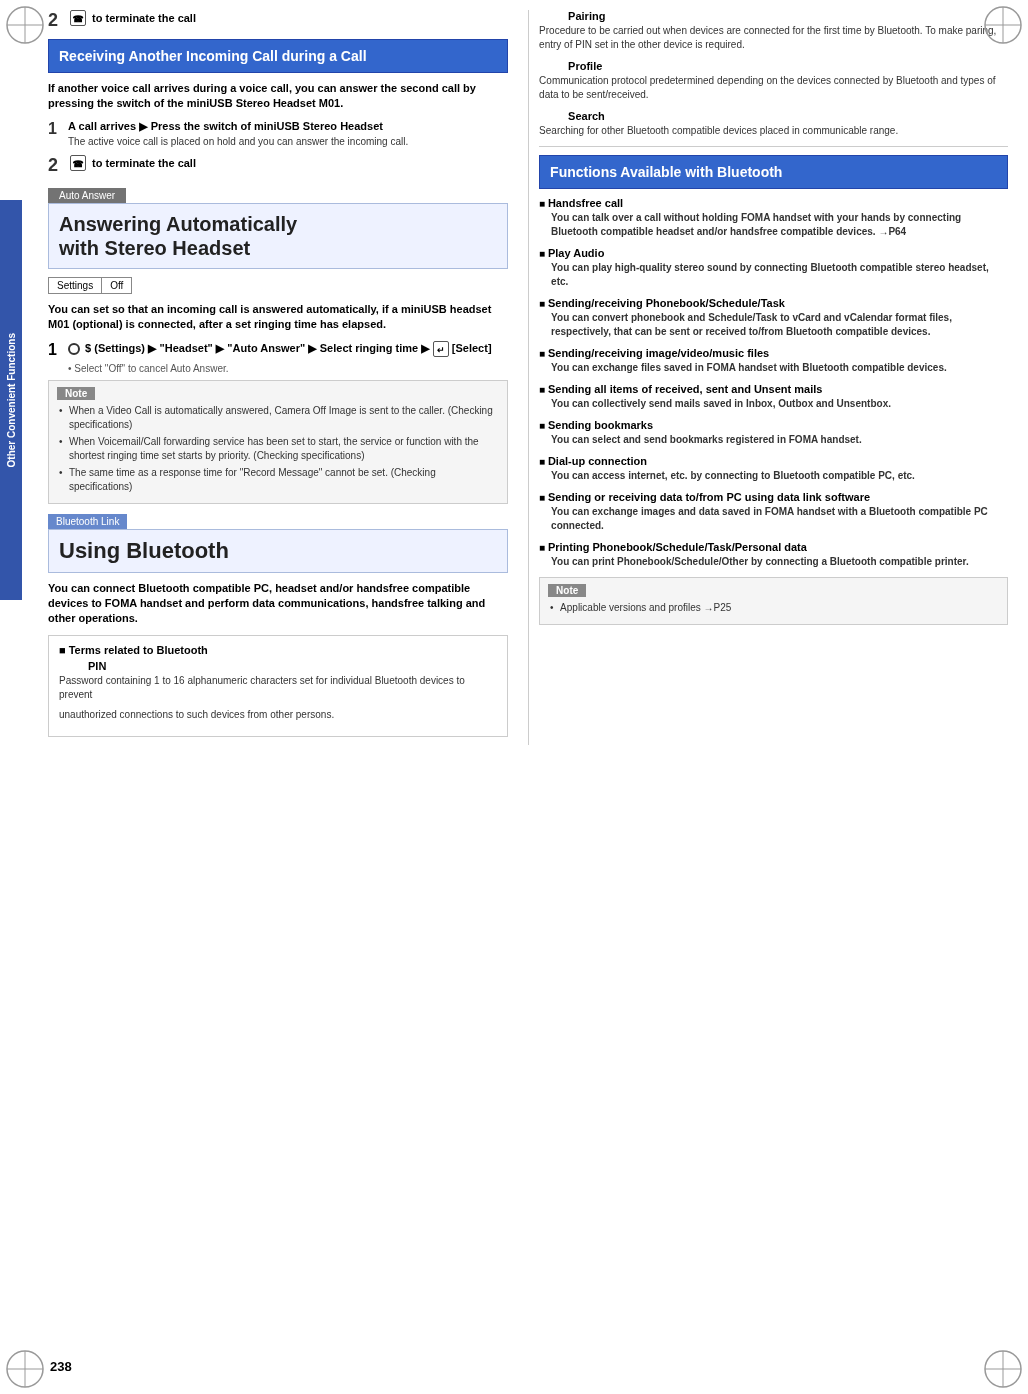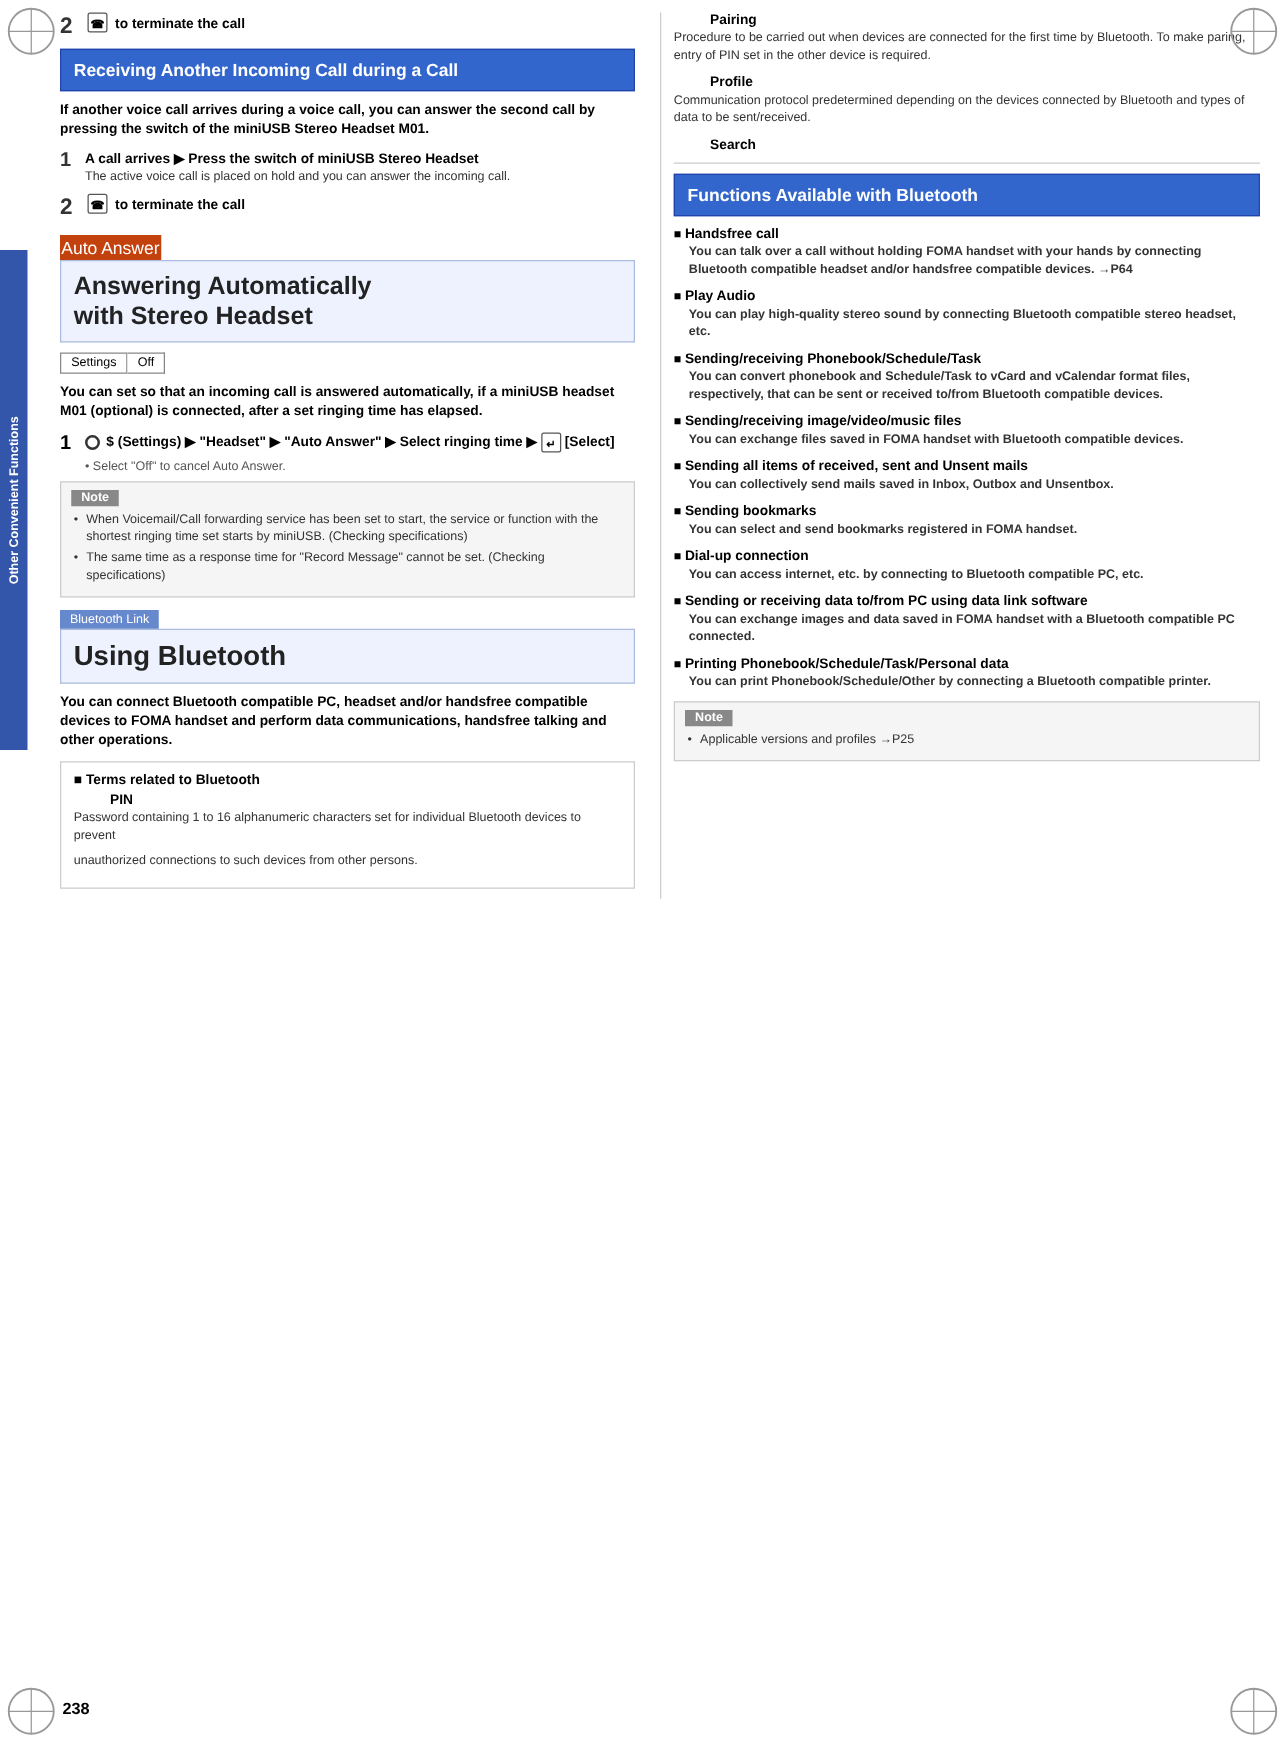--- a/index.html
+++ b/index.html
@@ -472,6 +472,7 @@
       </div>
       <div class="function-item">
         <div class="term-name bold-term">Search</div>
+        <div class="term-body">Searching for other Bluetooth compatible devices placed in communicable range.</div>
       </div>
     </div>
 

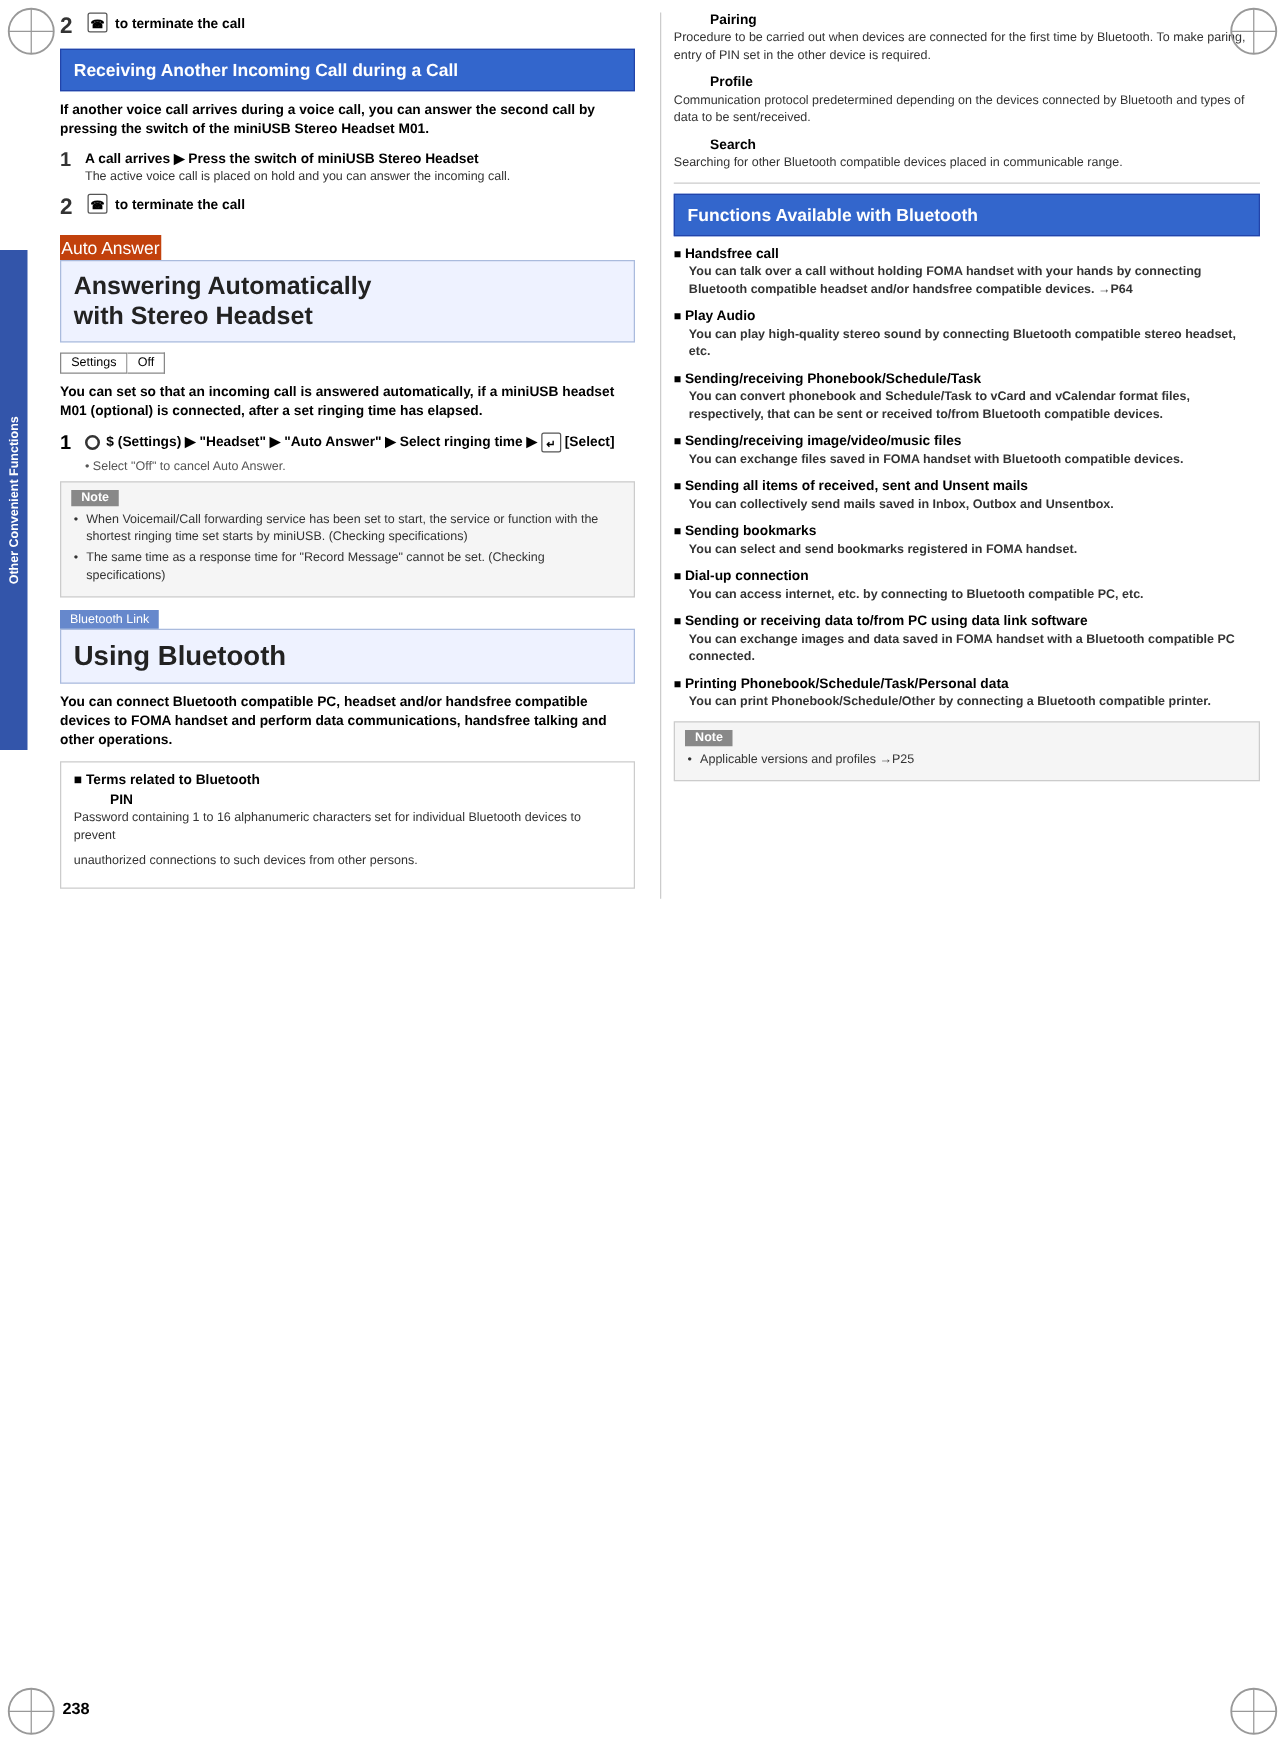--- a/index.html
+++ b/index.html
@@ -399,7 +399,7 @@
 
     <div>
       <div>
-        <span style="background:#c2410c;color:white;font-size:14px;padding:2px 1px;display:inline-block;">Auto Answer</span>
+        <span style="background:#737373;color:white;font-size:10px;padding:2px 11px;display:inline-block;">Auto Answer</span>
       </div>
       <div class="auto-answer-box">
         <div class="auto-answer-title">

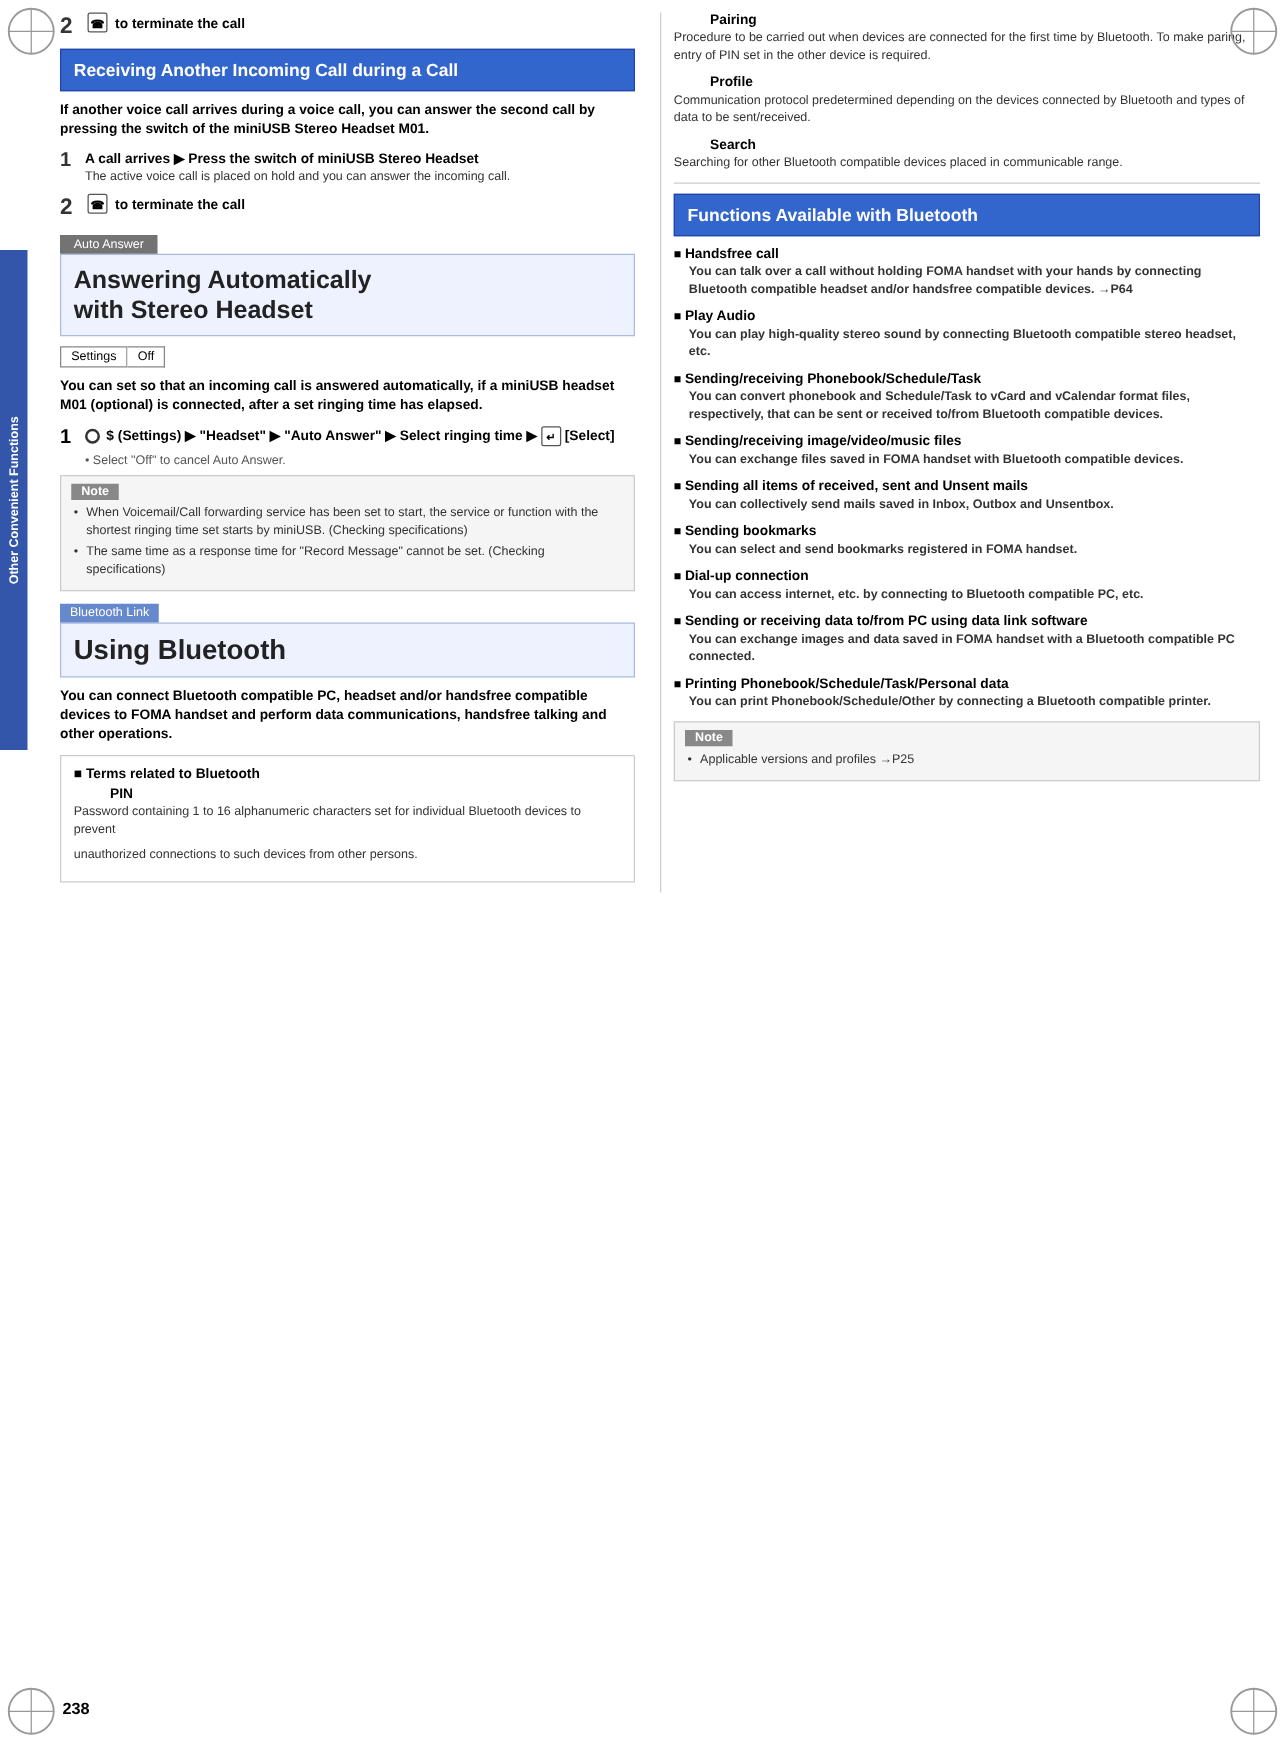--- a/index.html
+++ b/index.html
@@ -432,6 +432,7 @@
 
       <div class="note-box">
         <span class="note-label">Note</span>
+        <div class="note-item">When a Video Call is automatically answered, Camera Off Image is sent to the caller. (Checking specifications)</div>
         <div class="note-item">When Voicemail/Call forwarding service has been set to start, the service or function with the shortest ringing time set starts by miniUSB. (Checking specifications)</div>
         <div class="note-item">The same time as a response time for "Record Message" cannot be set. (Checking specifications)</div>
       </div>

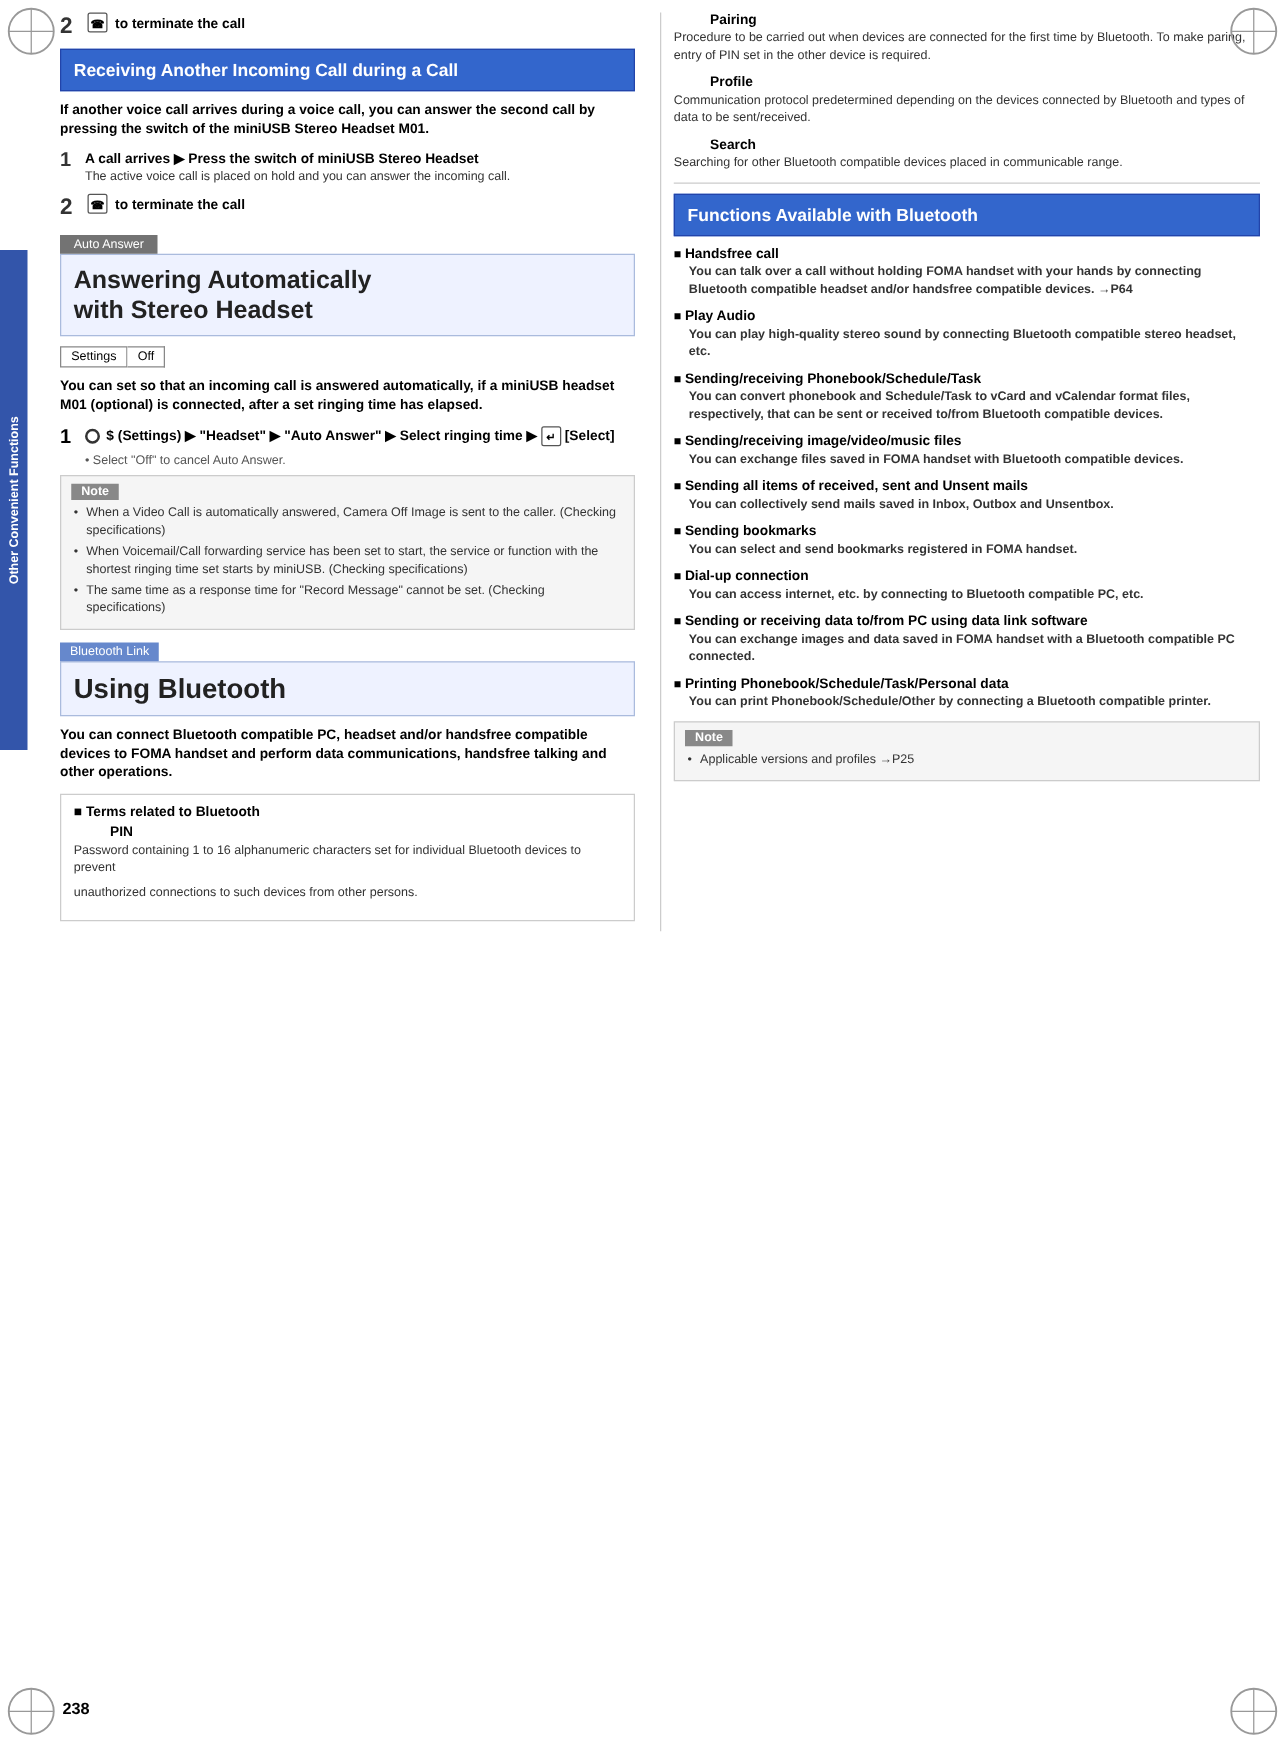--- a/index.html
+++ b/index.html
@@ -433,7 +433,7 @@
       <div class="note-box">
         <span class="note-label">Note</span>
         <div class="note-item">When a Video Call is automatically answered, Camera Off Image is sent to the caller. (Checking specifications)</div>
-        <div class="note-item">When Voicemail/Call forwarding service has been set to start, the service or function with the shortest ringing time set starts by miniUSB. (Checking specifications)</div>
+        <div class="note-item">When Voicemail/Call forwarding service has been set to start, the service or function with the shortest ringing time set starts by priority. (Checking specifications)</div>
         <div class="note-item">The same time as a response time for "Record Message" cannot be set. (Checking specifications)</div>
       </div>
     </div>

